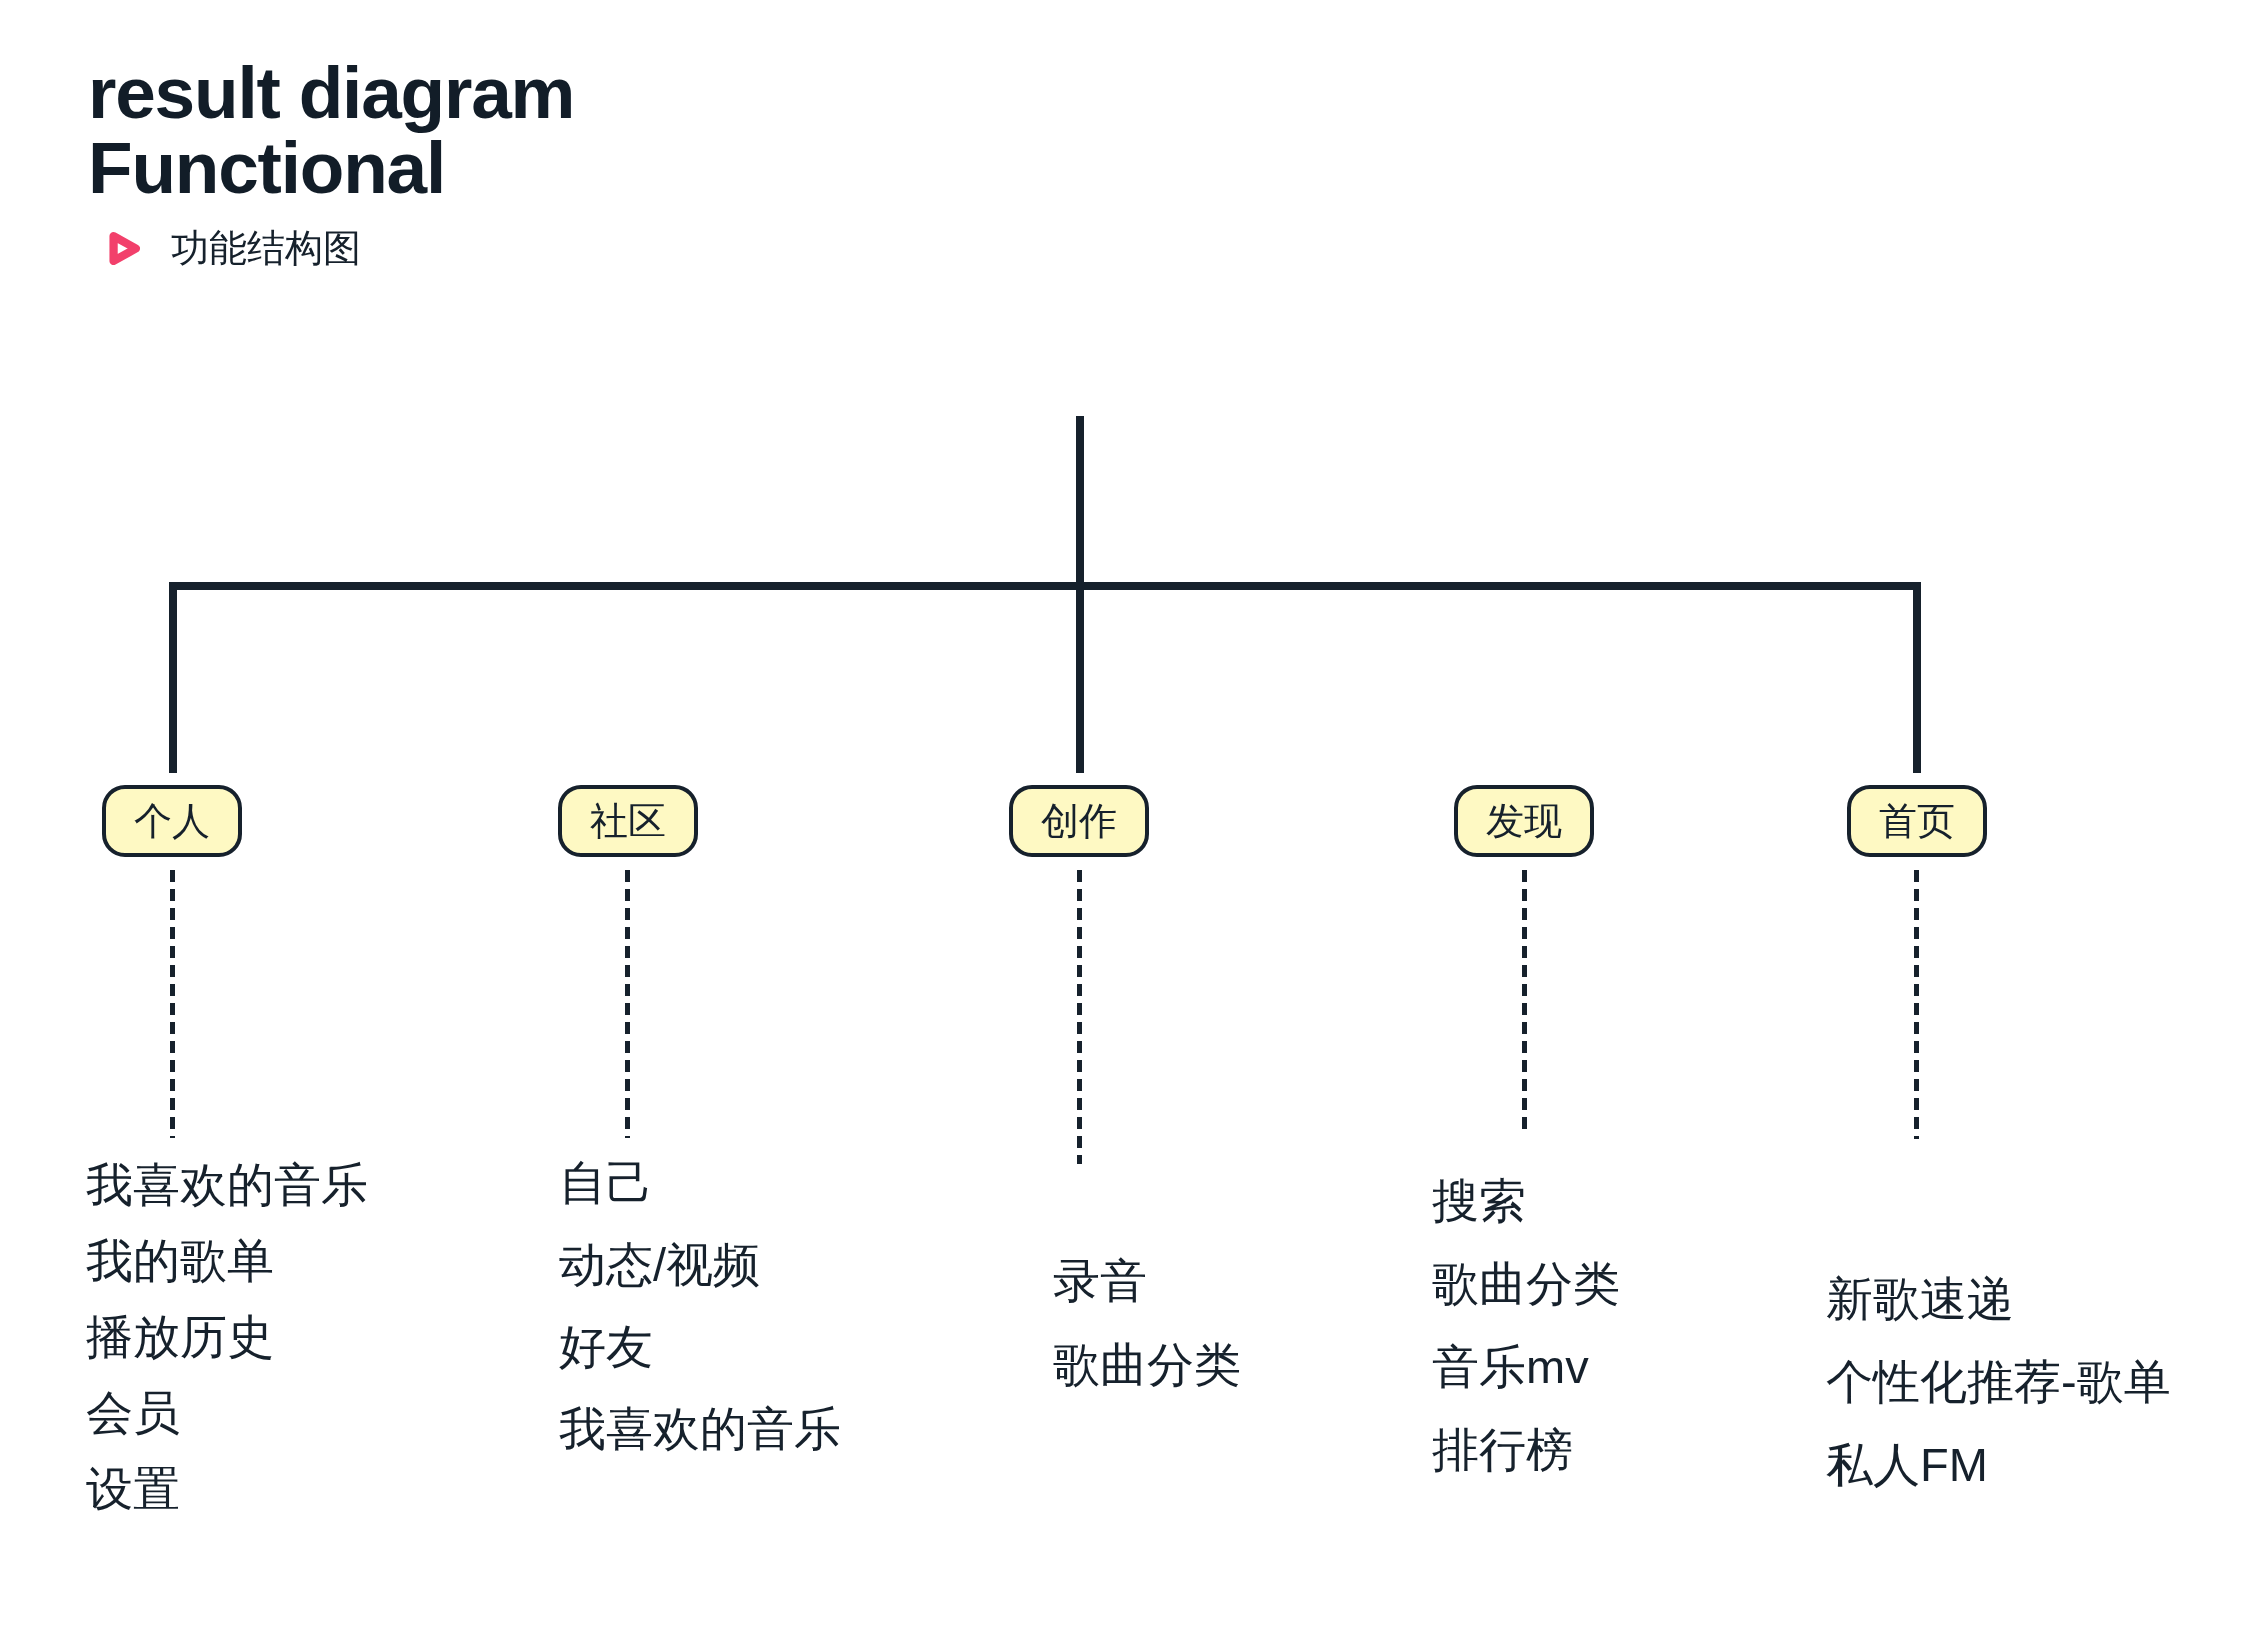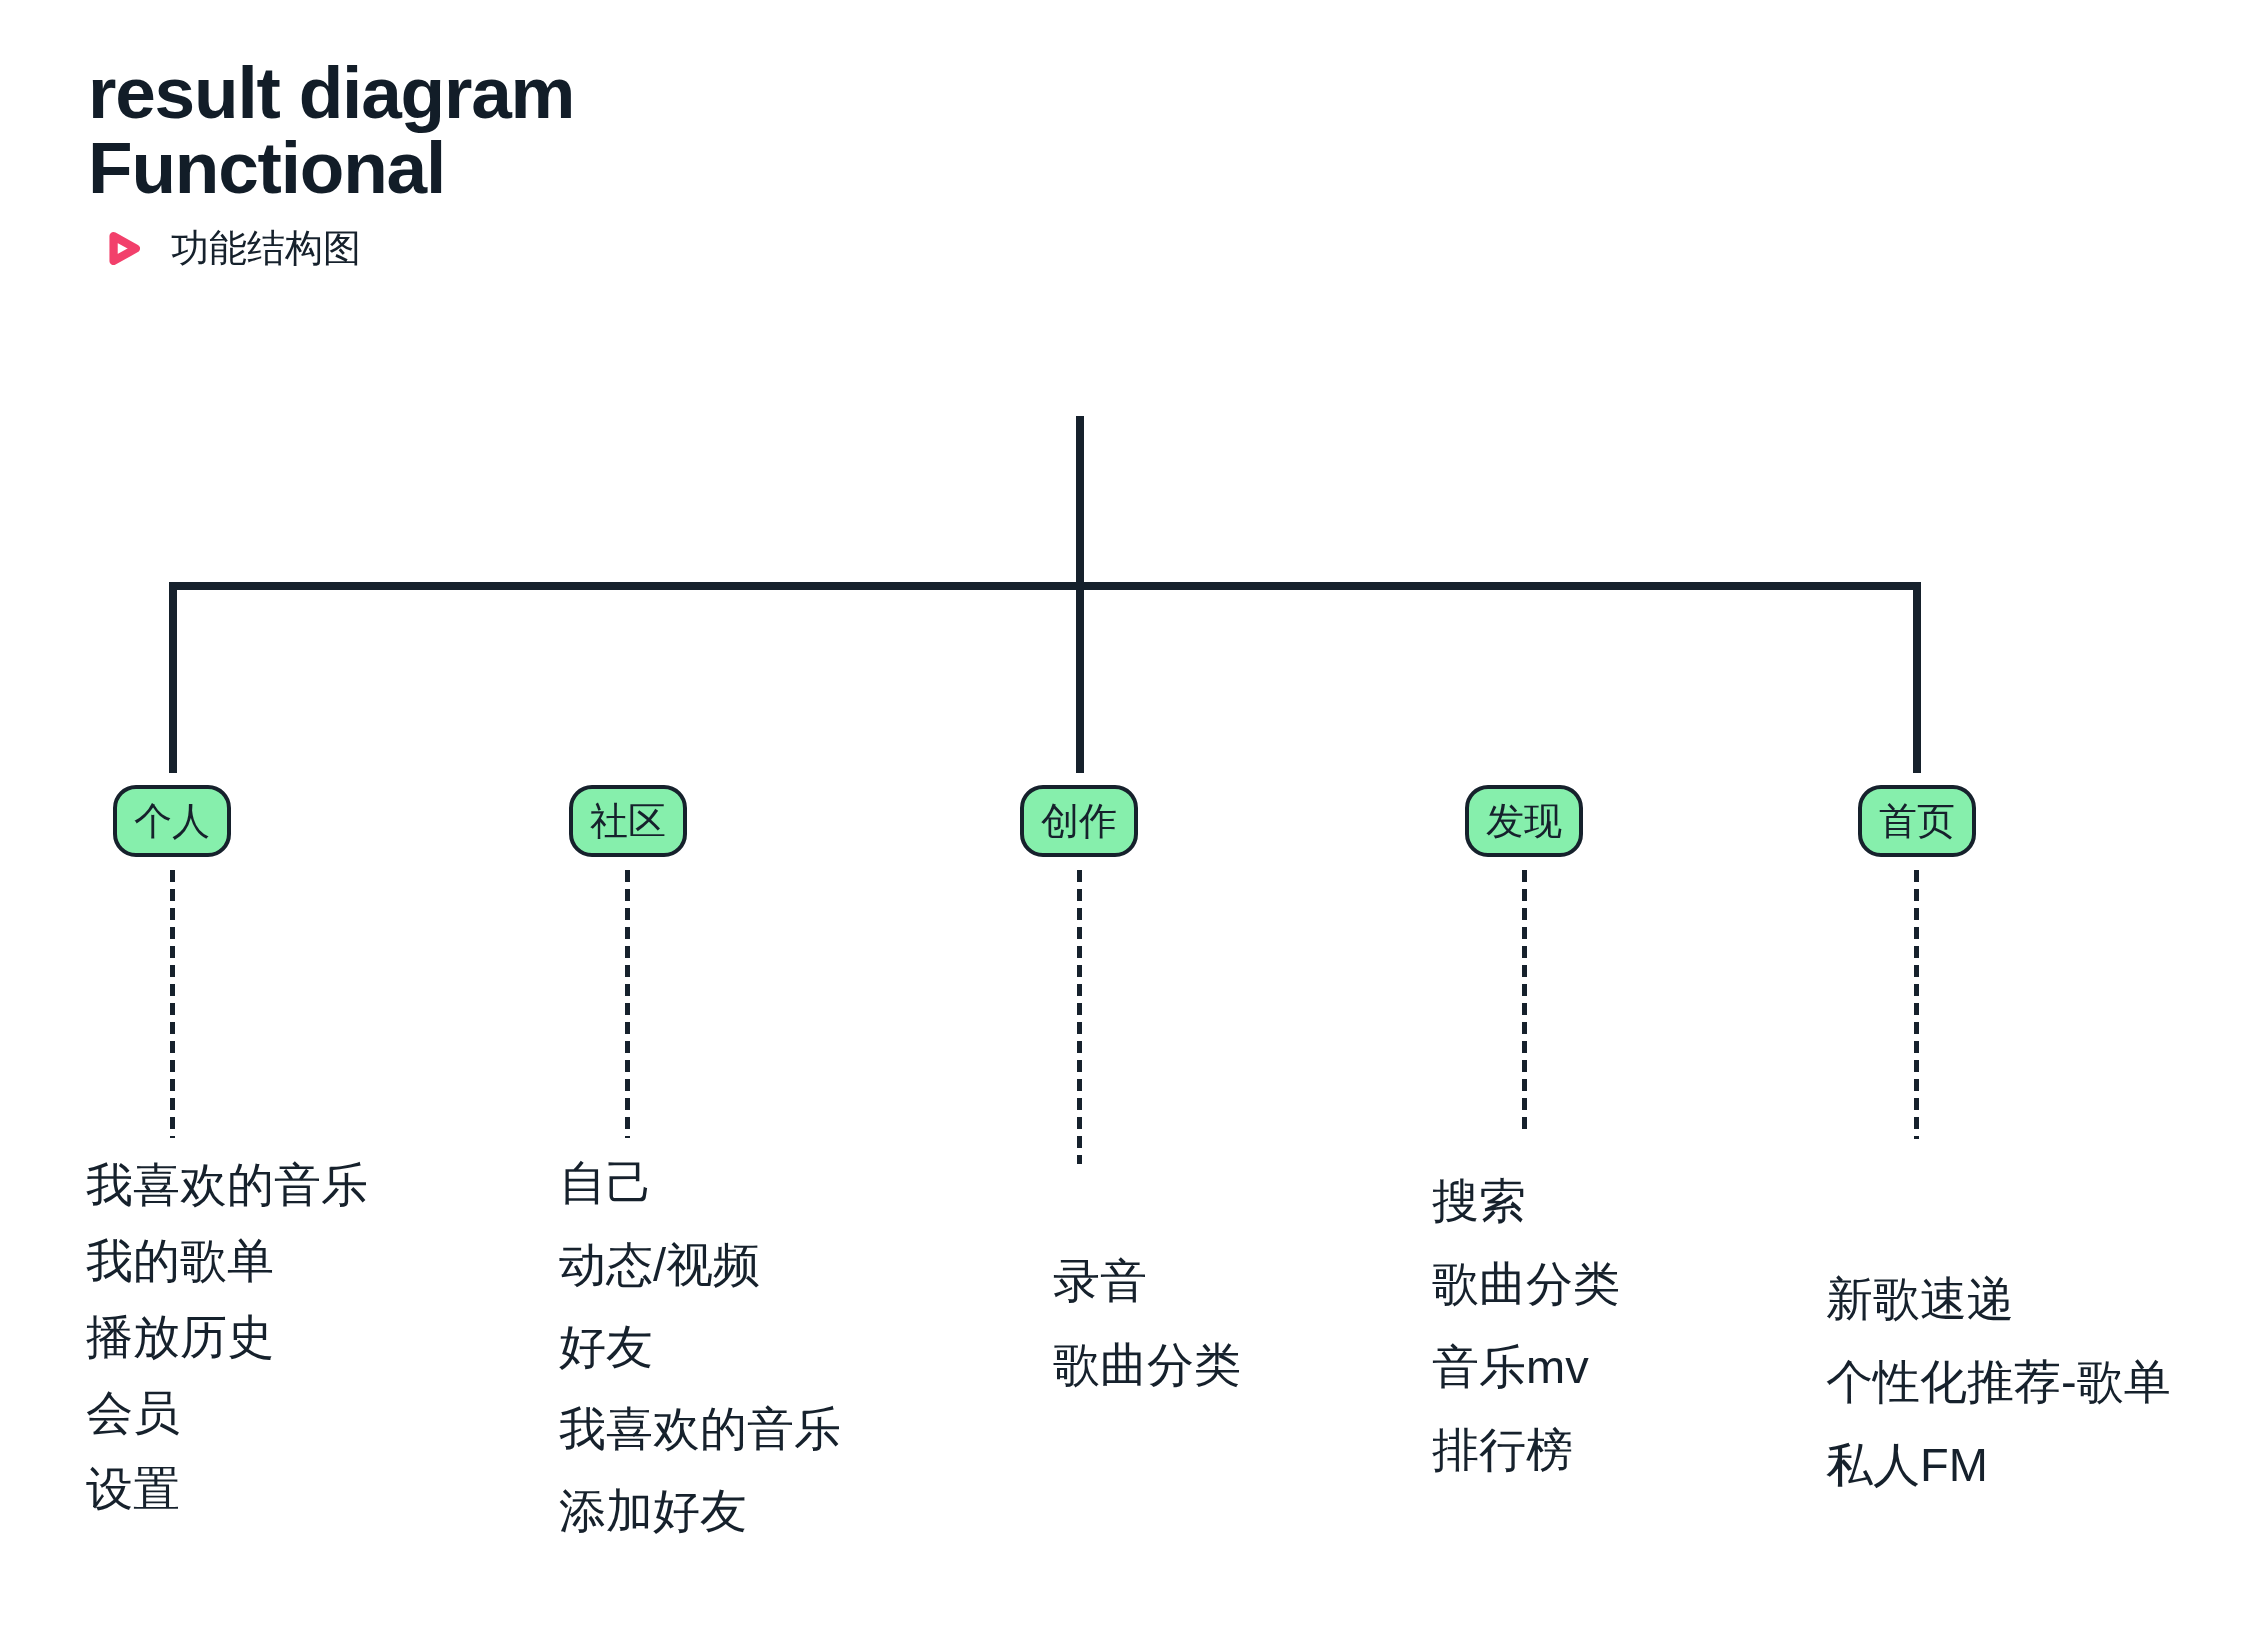--- a/index.html
+++ b/index.html
@@ -37,11 +37,11 @@
   .d0{left:169px;} .d2{left:1076px;} .d4{left:1913px;}
   
   .node{
-    position:absolute;top:785px;height:72px;width:118px;
+    position:absolute;top:785px;height:72px;width:140px;
     box-sizing:border-box;border:4.2px solid #16212C;border-radius:23px;
     display:flex;align-items:center;justify-content:center;
     font-size:38px;font-weight:500;color:#16212C;
-    transform:translateX(-50%);background:#86efac;
+    transform:translateX(-50%);background:#fef9c3;
     white-space:nowrap;
   }
   .n0{left:172px;} .n1{left:628px;} .n2{left:1079px;} .n3{left:1524px;} .n4{left:1917px;}

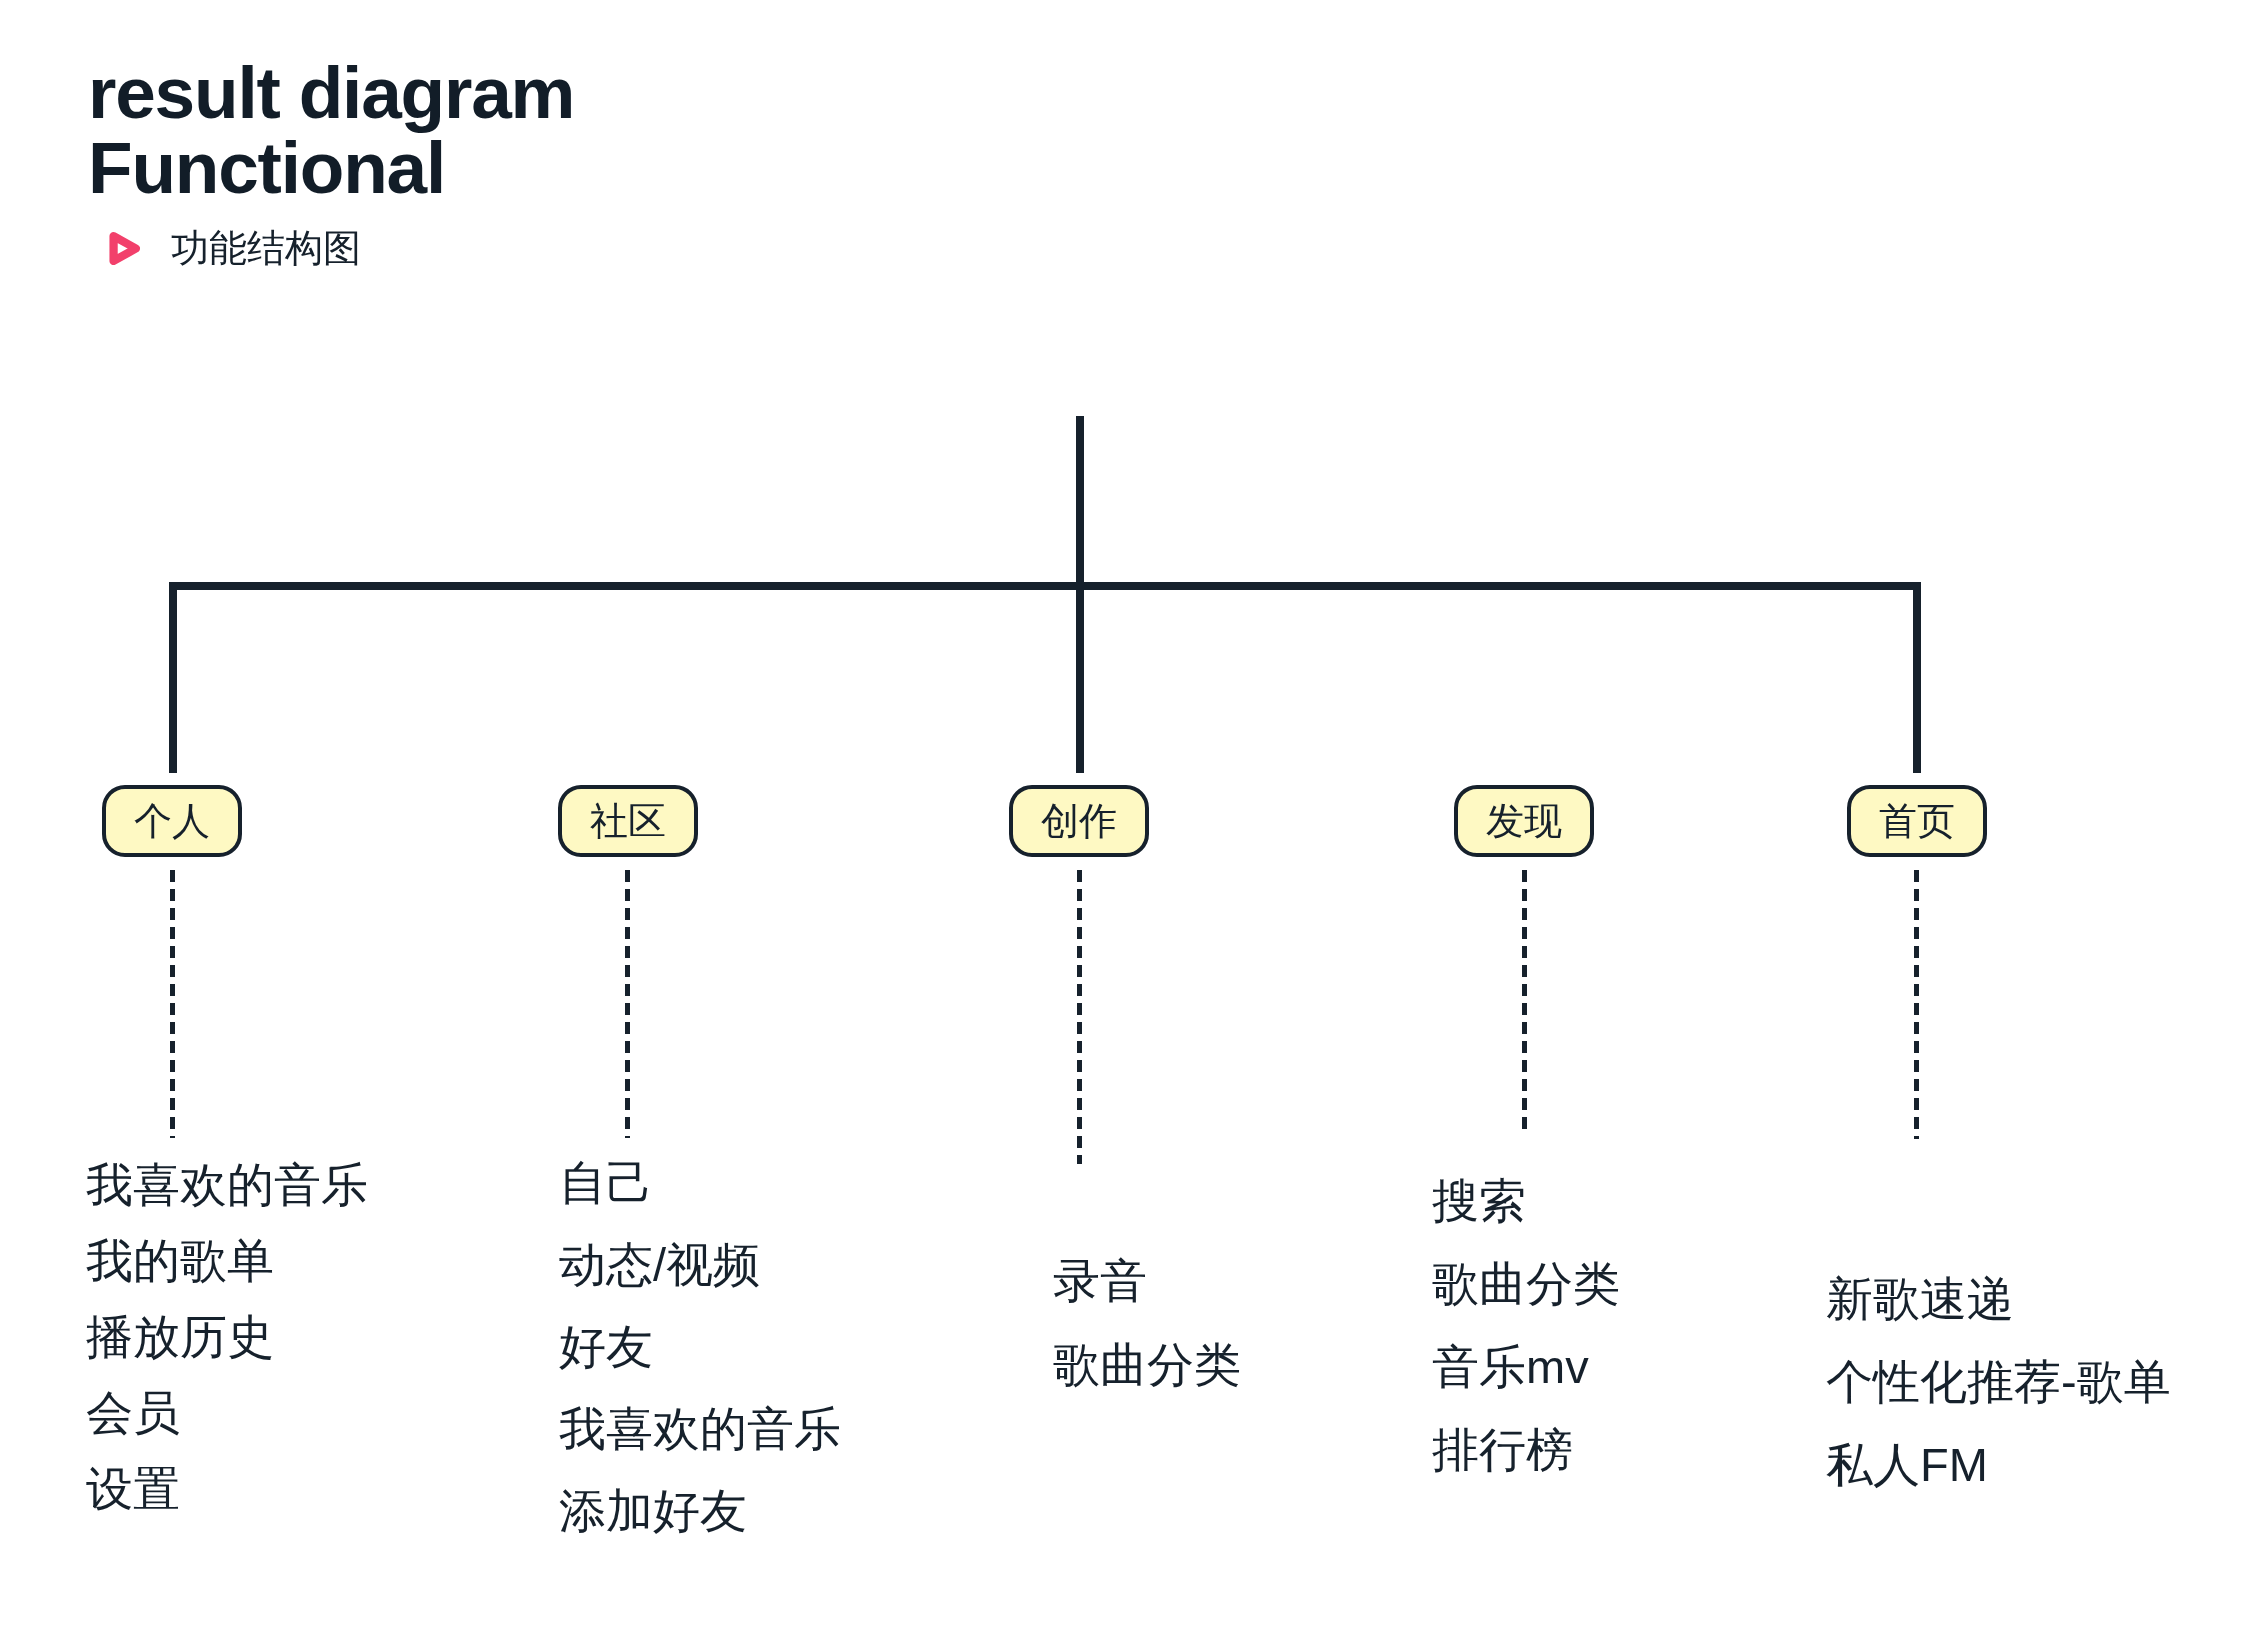--- a/index.html
+++ b/index.html
@@ -114,7 +114,6 @@
     <div>动态/视频</div>
     <div>好友</div>
     <div>我喜欢的音乐</div>
-    <div>添加好友</div>
   </div>
 
   <div class="list l2">

